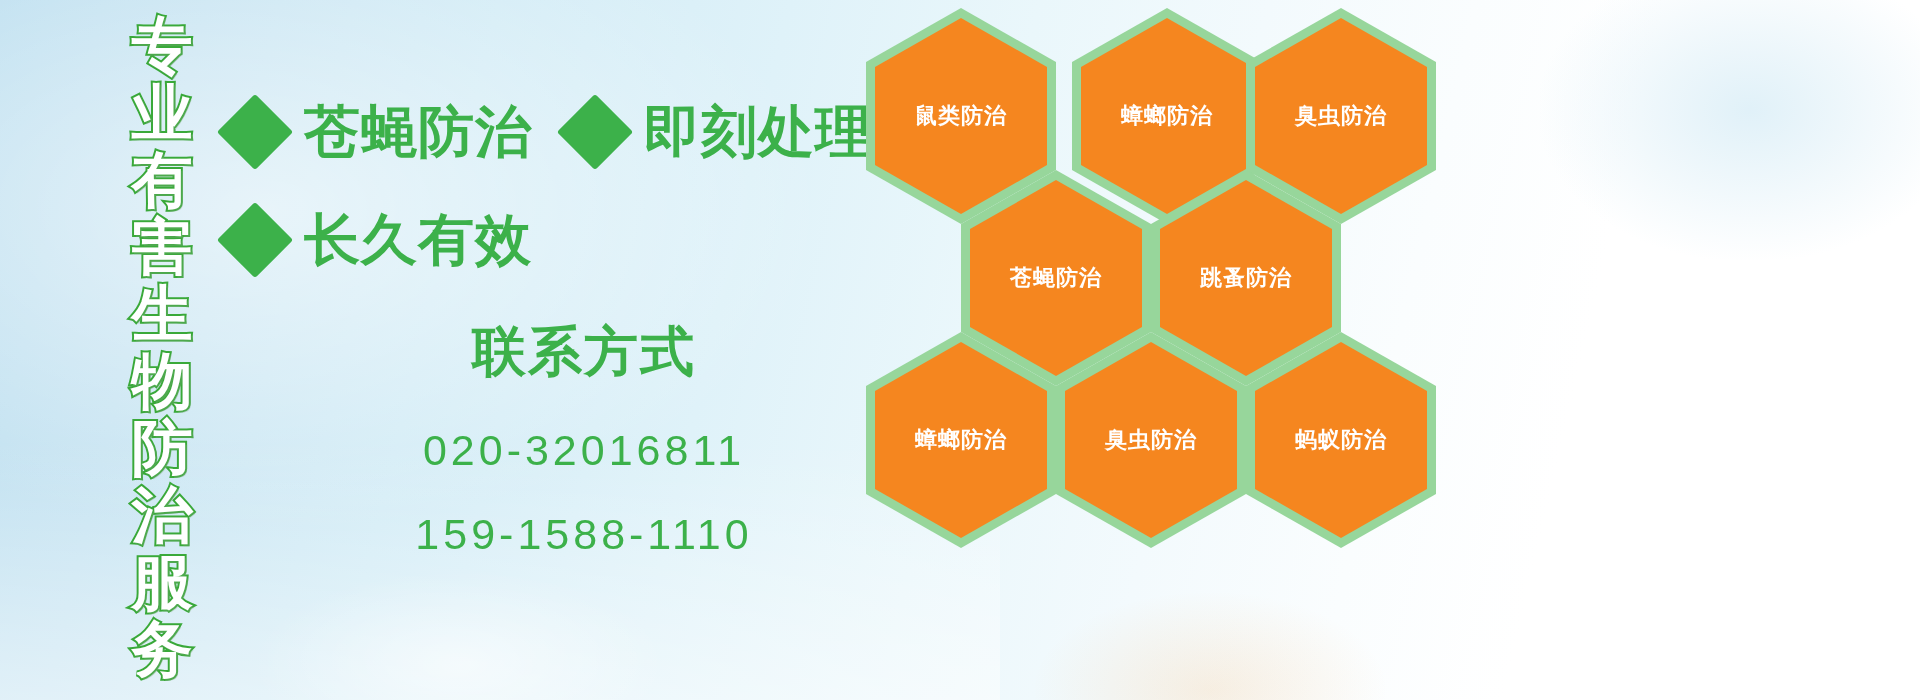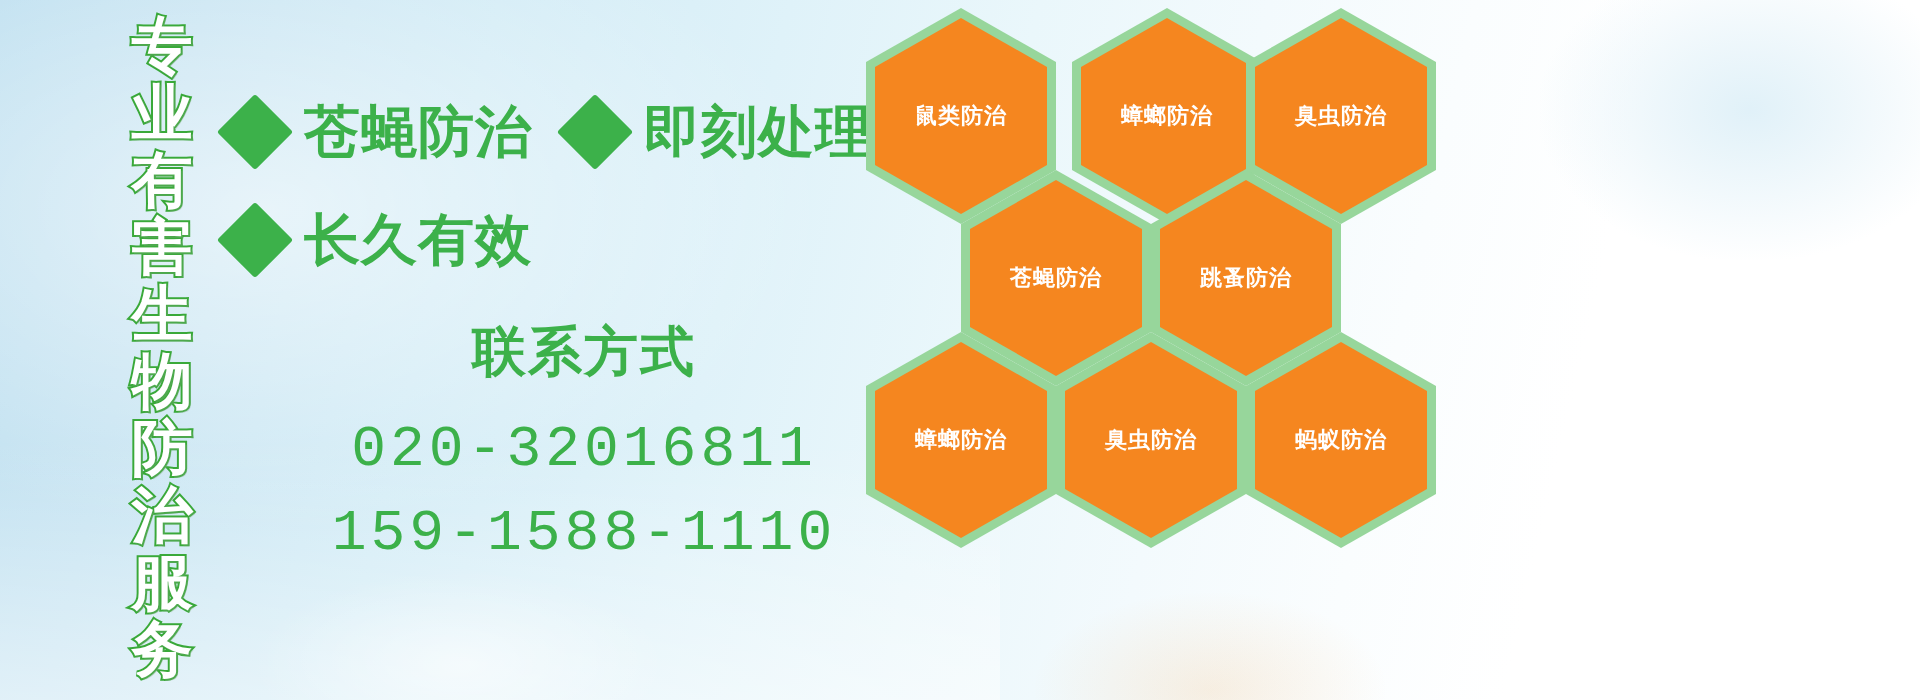--- a/index.html
+++ b/index.html
@@ -121,8 +121,8 @@
     padding-left:28px;
   }
   .phone-line {
-    font-family:Liberation Mono, monospace;
-    font-size:58px;
+    font-family:Liberation Sans, sans-serif;
+    font-size:43px;
     font-weight:400;
     color:#3cb14a;
     letter-spacing:4px;

